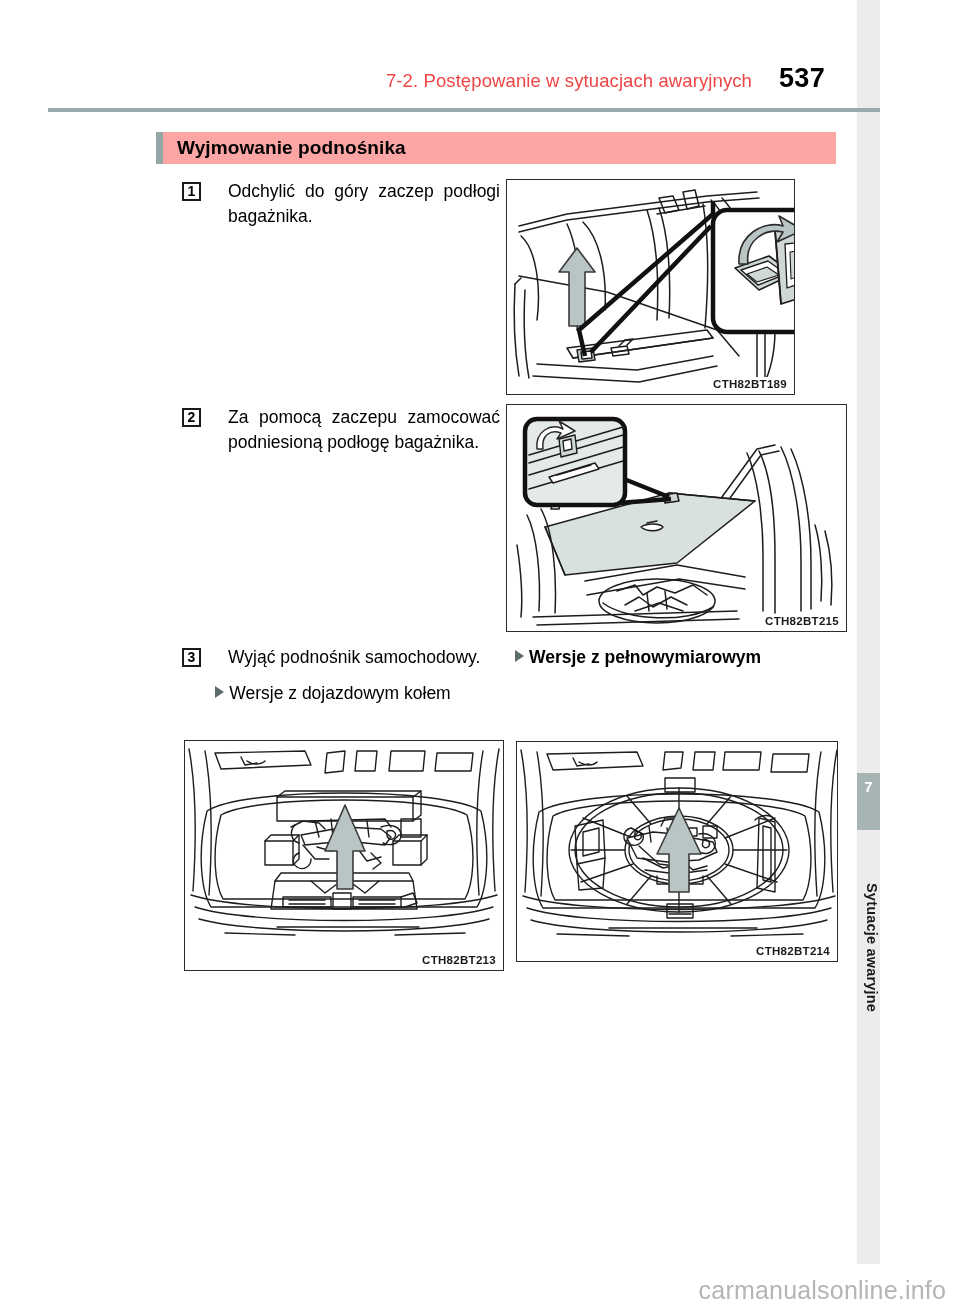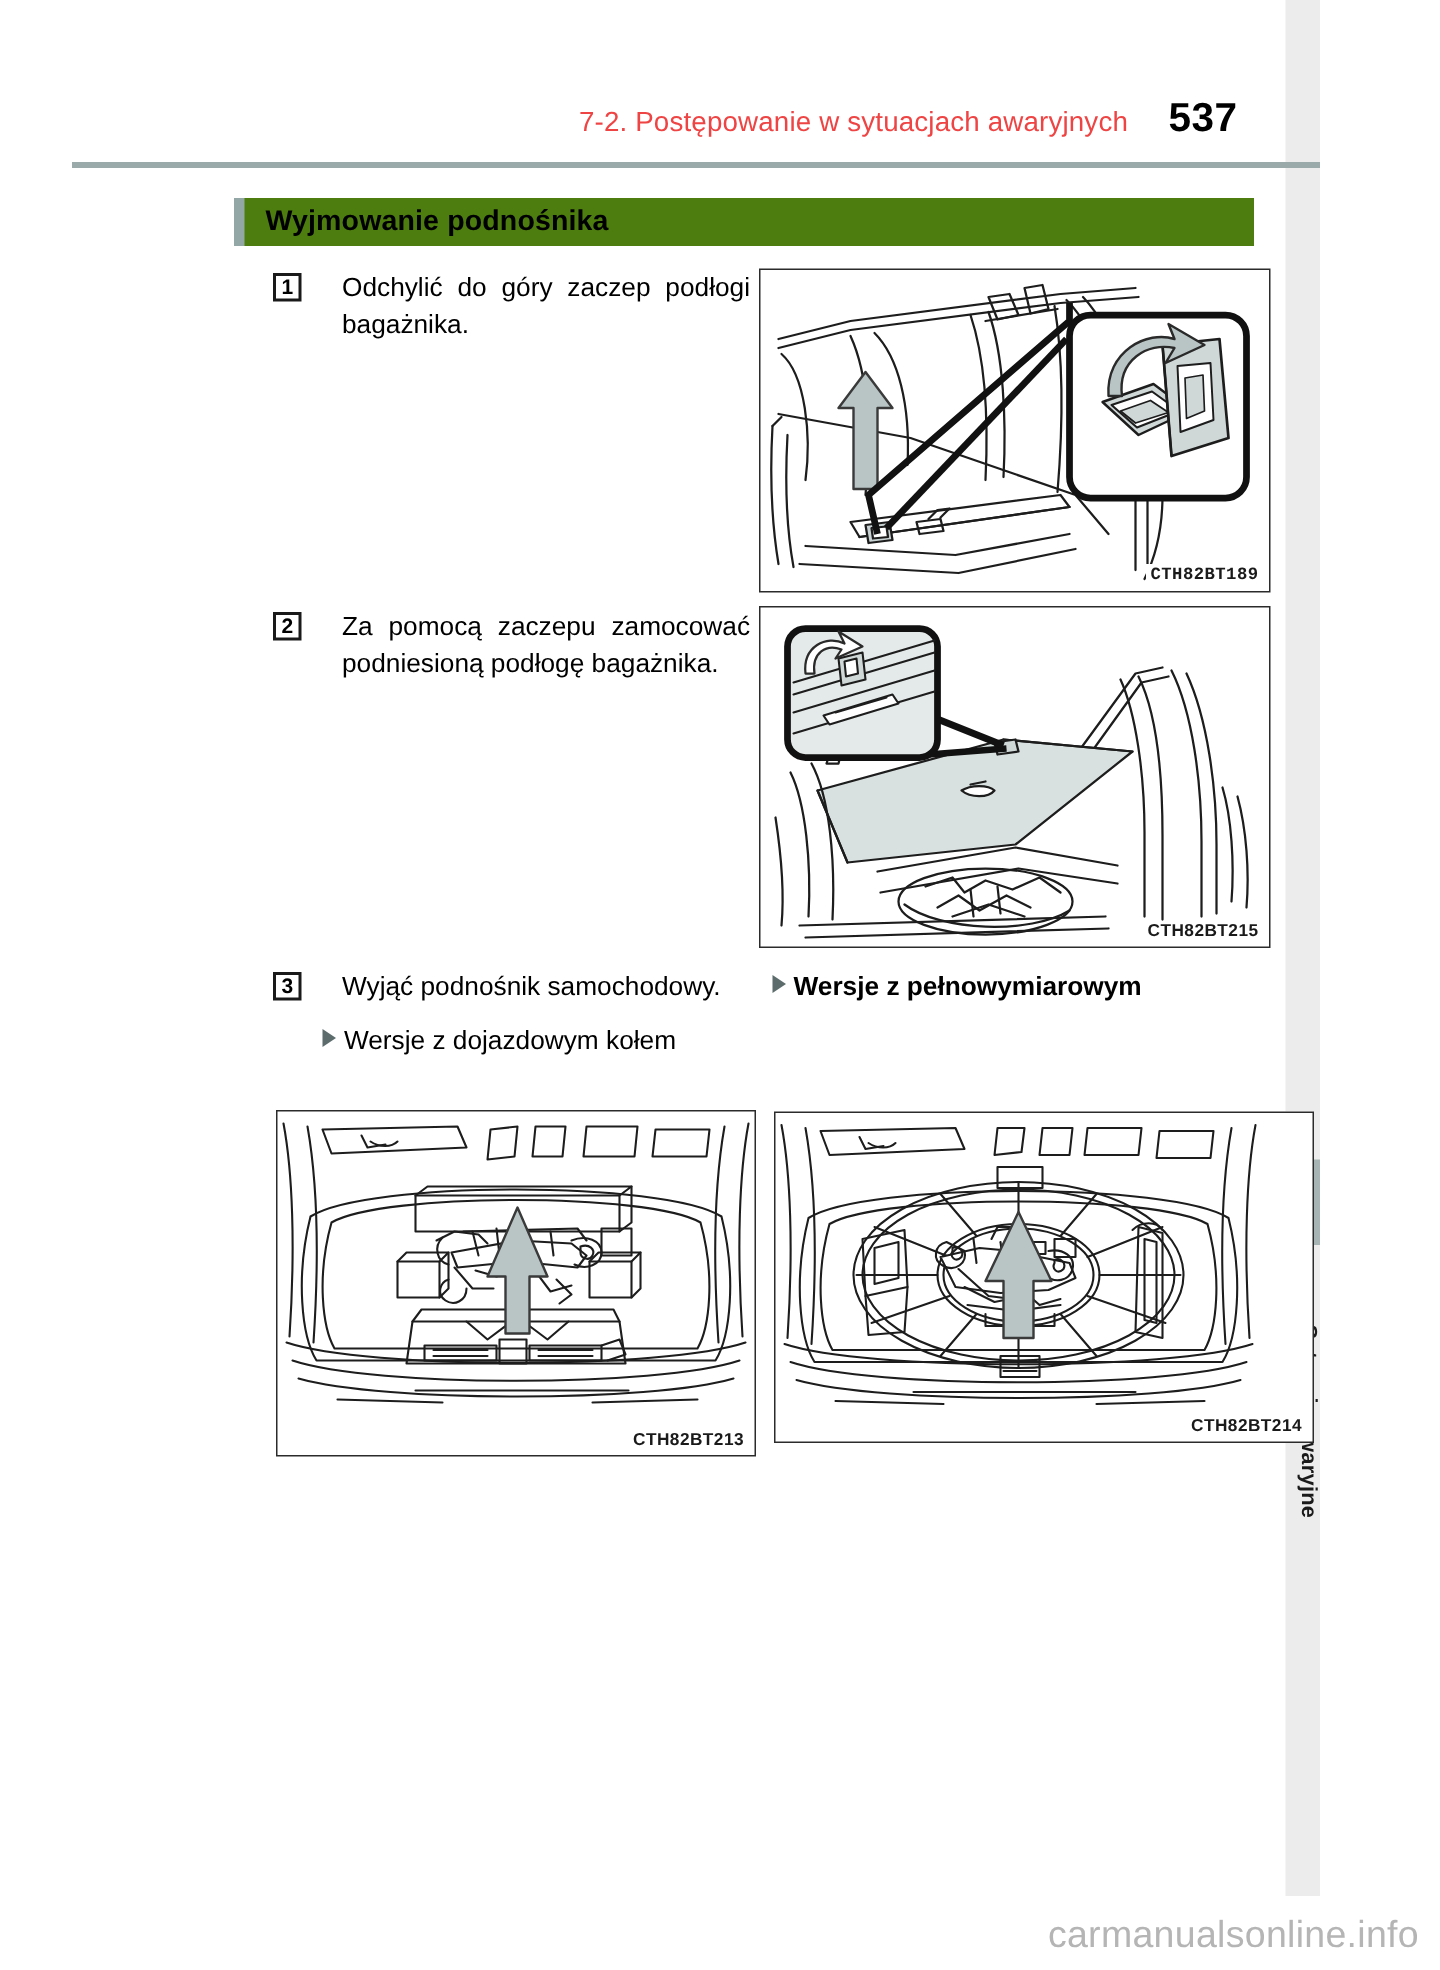--- a/index.html
+++ b/index.html
@@ -102,7 +102,7 @@
     top: 132px;
     width: 680px;
     height: 32px;
-    background: #4d7c0f;
+    background: #fca5a5;
     display: flex;
     align-items: center;
   }

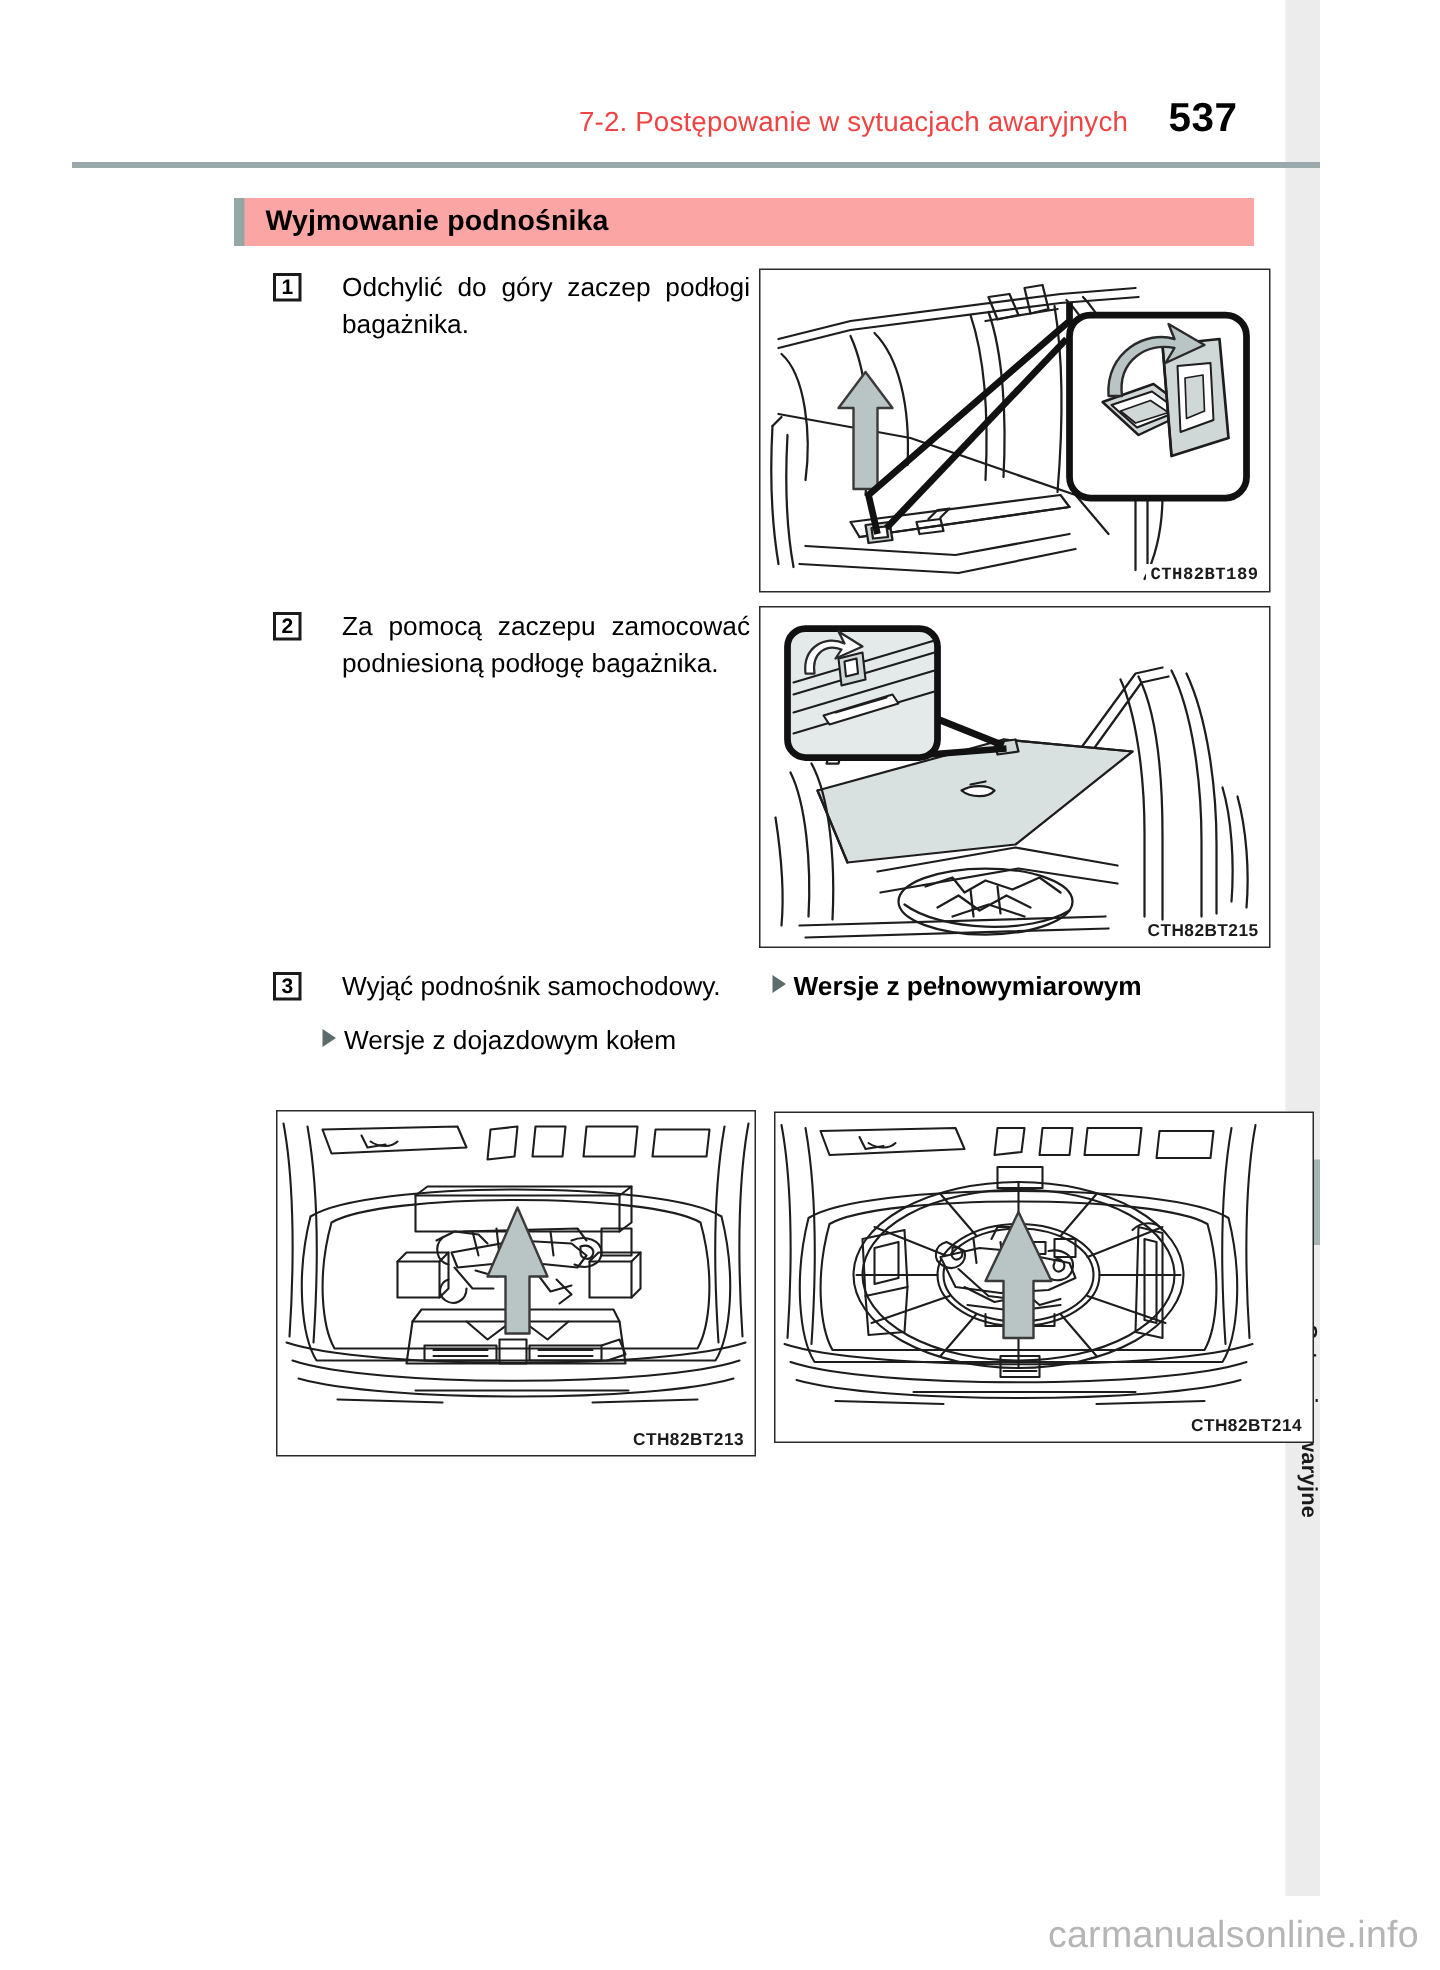--- a/index.html
+++ b/index.html
@@ -194,7 +194,7 @@
     padding: 1px 3px;
   }
 
-  #fig1 { left: 506px; top: 179px; width: 341px; height: 216px; font-family: Liberation Mono, monospace; }
+  #fig1 { left: 506px; top: 179px; width: 289px; height: 216px; }
   #fig2 { left: 506px; top: 404px; width: 341px; height: 228px; }
   #fig3 { left: 184px; top: 740px; width: 320px; height: 231px; }
   #fig4 { left: 516px; top: 741px; width: 360px; height: 221px; }

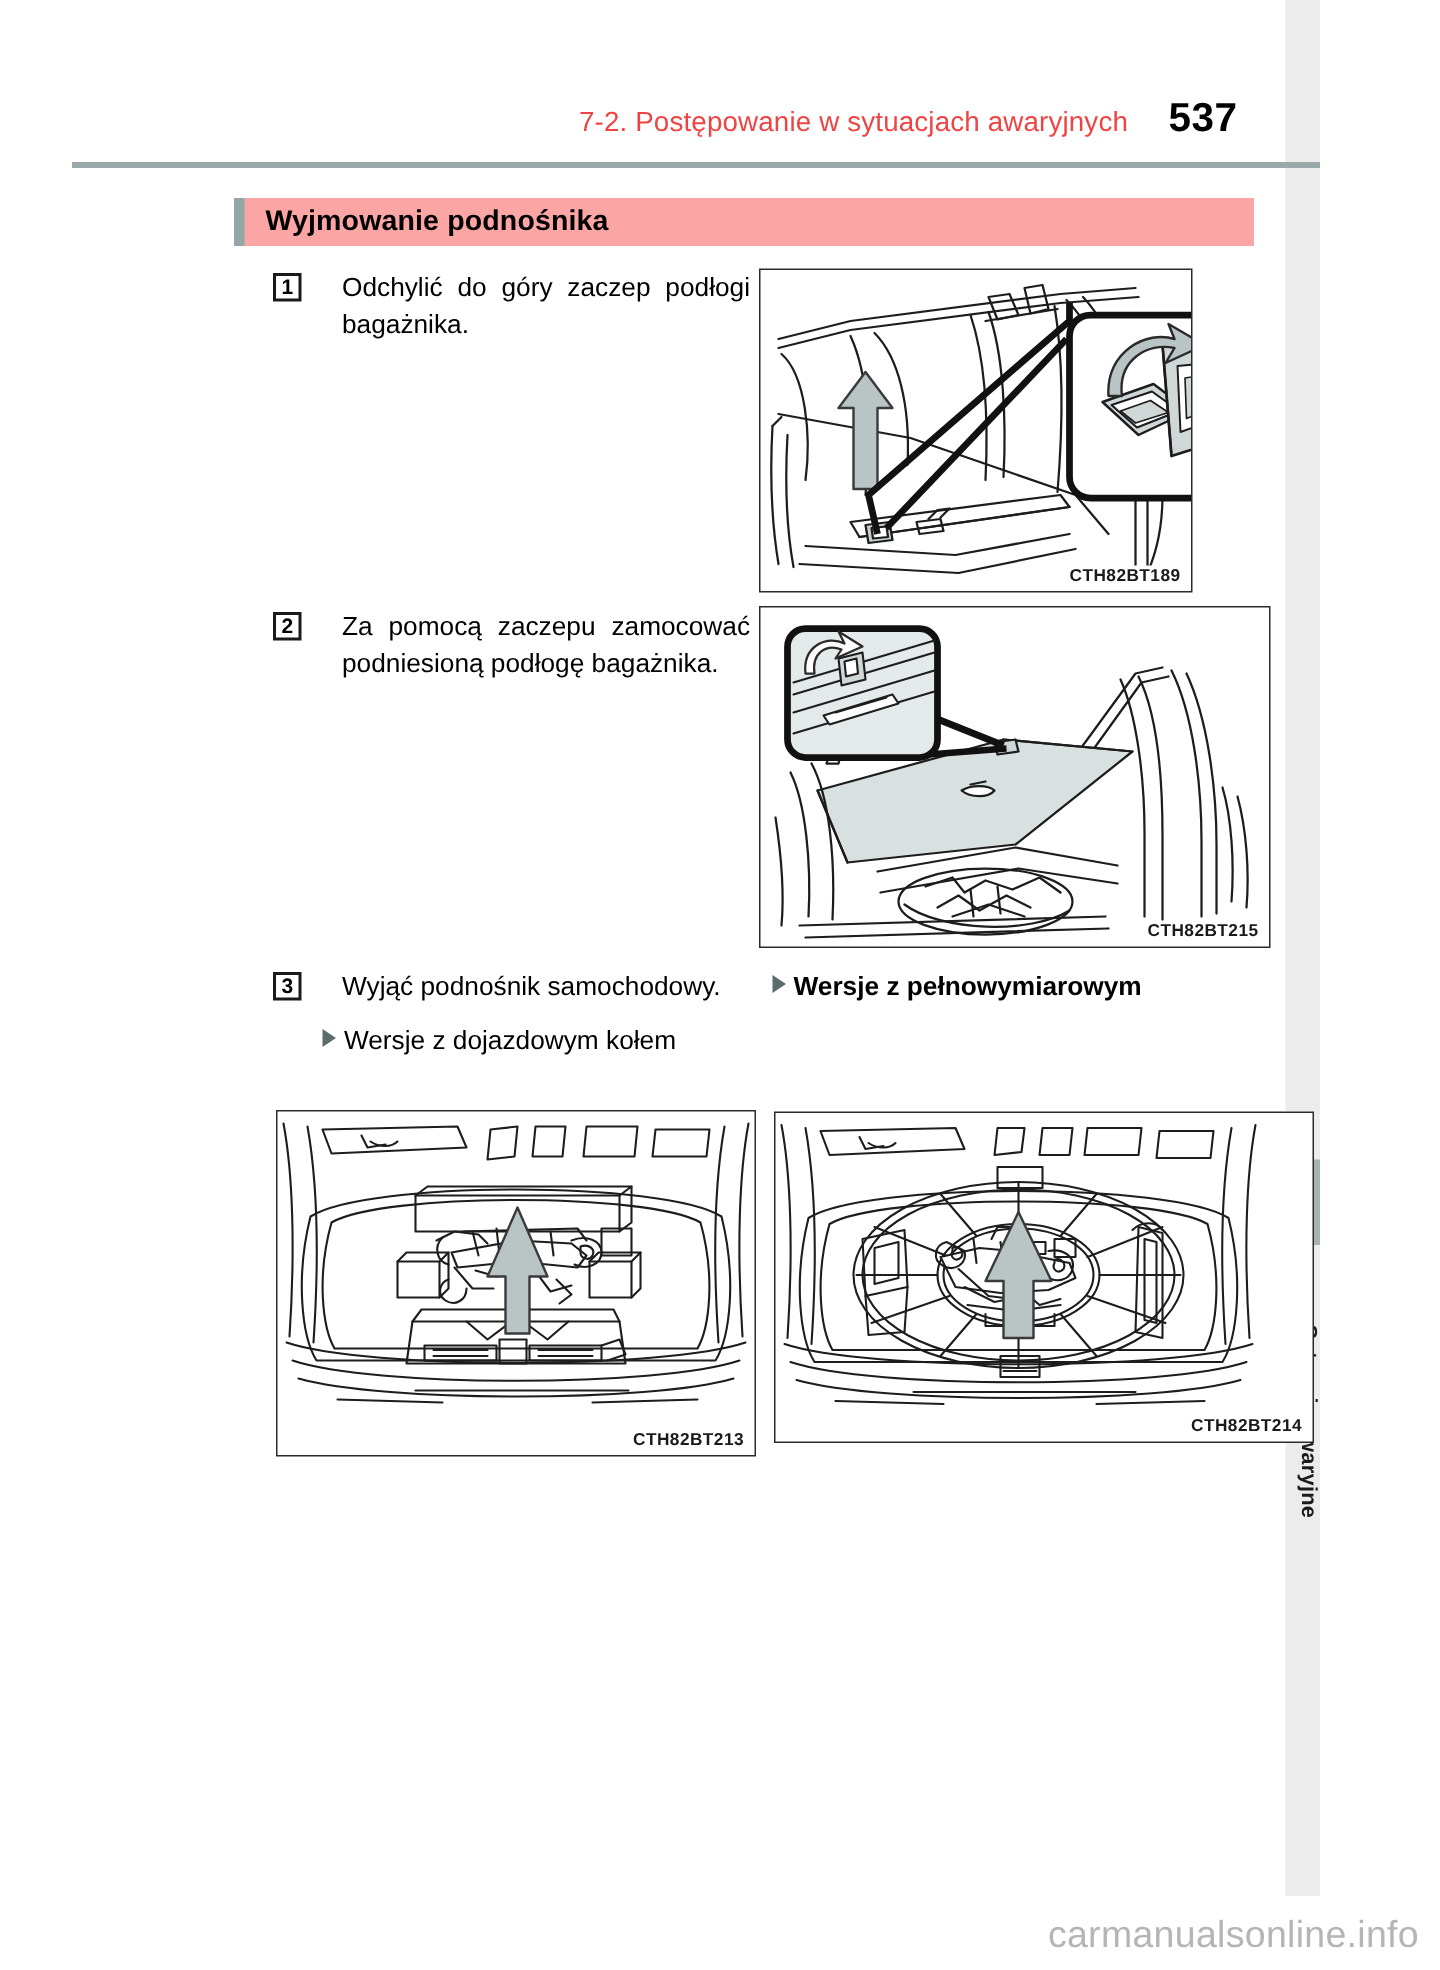--- a/index.html
+++ b/index.html
@@ -197,7 +197,7 @@
   #fig1 { left: 506px; top: 179px; width: 289px; height: 216px; }
   #fig2 { left: 506px; top: 404px; width: 341px; height: 228px; }
   #fig3 { left: 184px; top: 740px; width: 320px; height: 231px; }
-  #fig4 { left: 516px; top: 741px; width: 360px; height: 221px; }
+  #fig4 { left: 516px; top: 741px; width: 322px; height: 221px; }
 
   
   #watermark {

